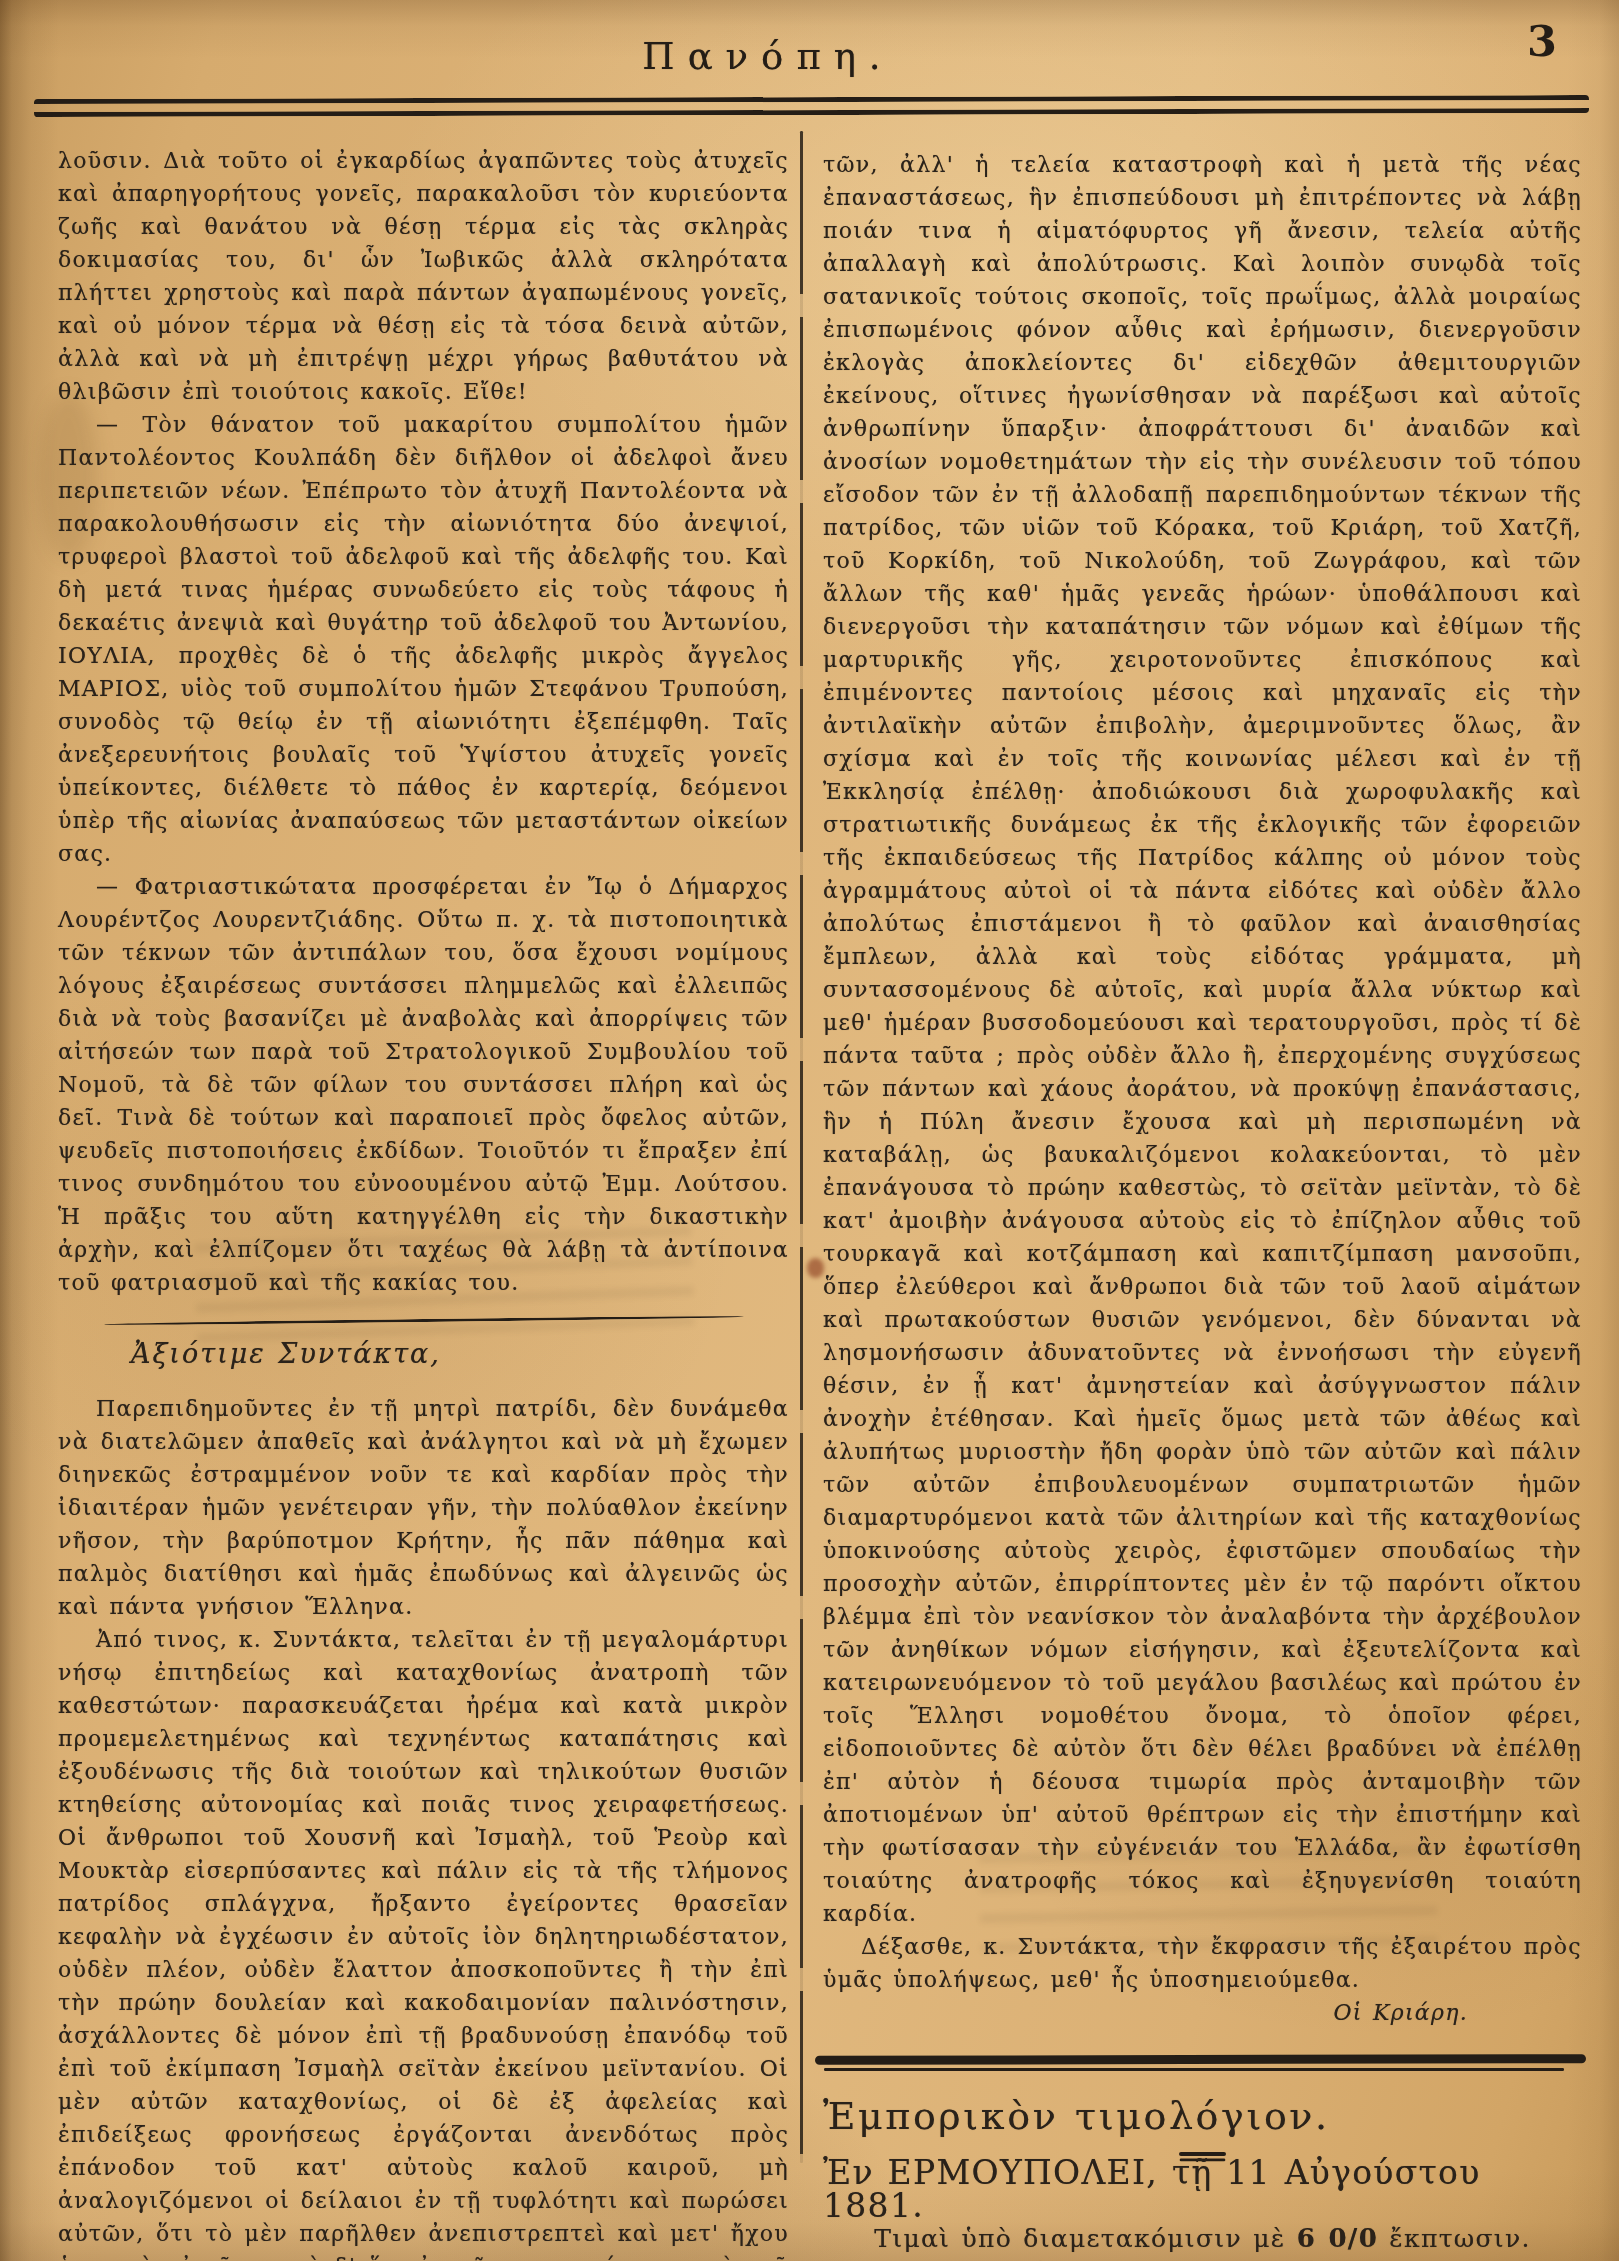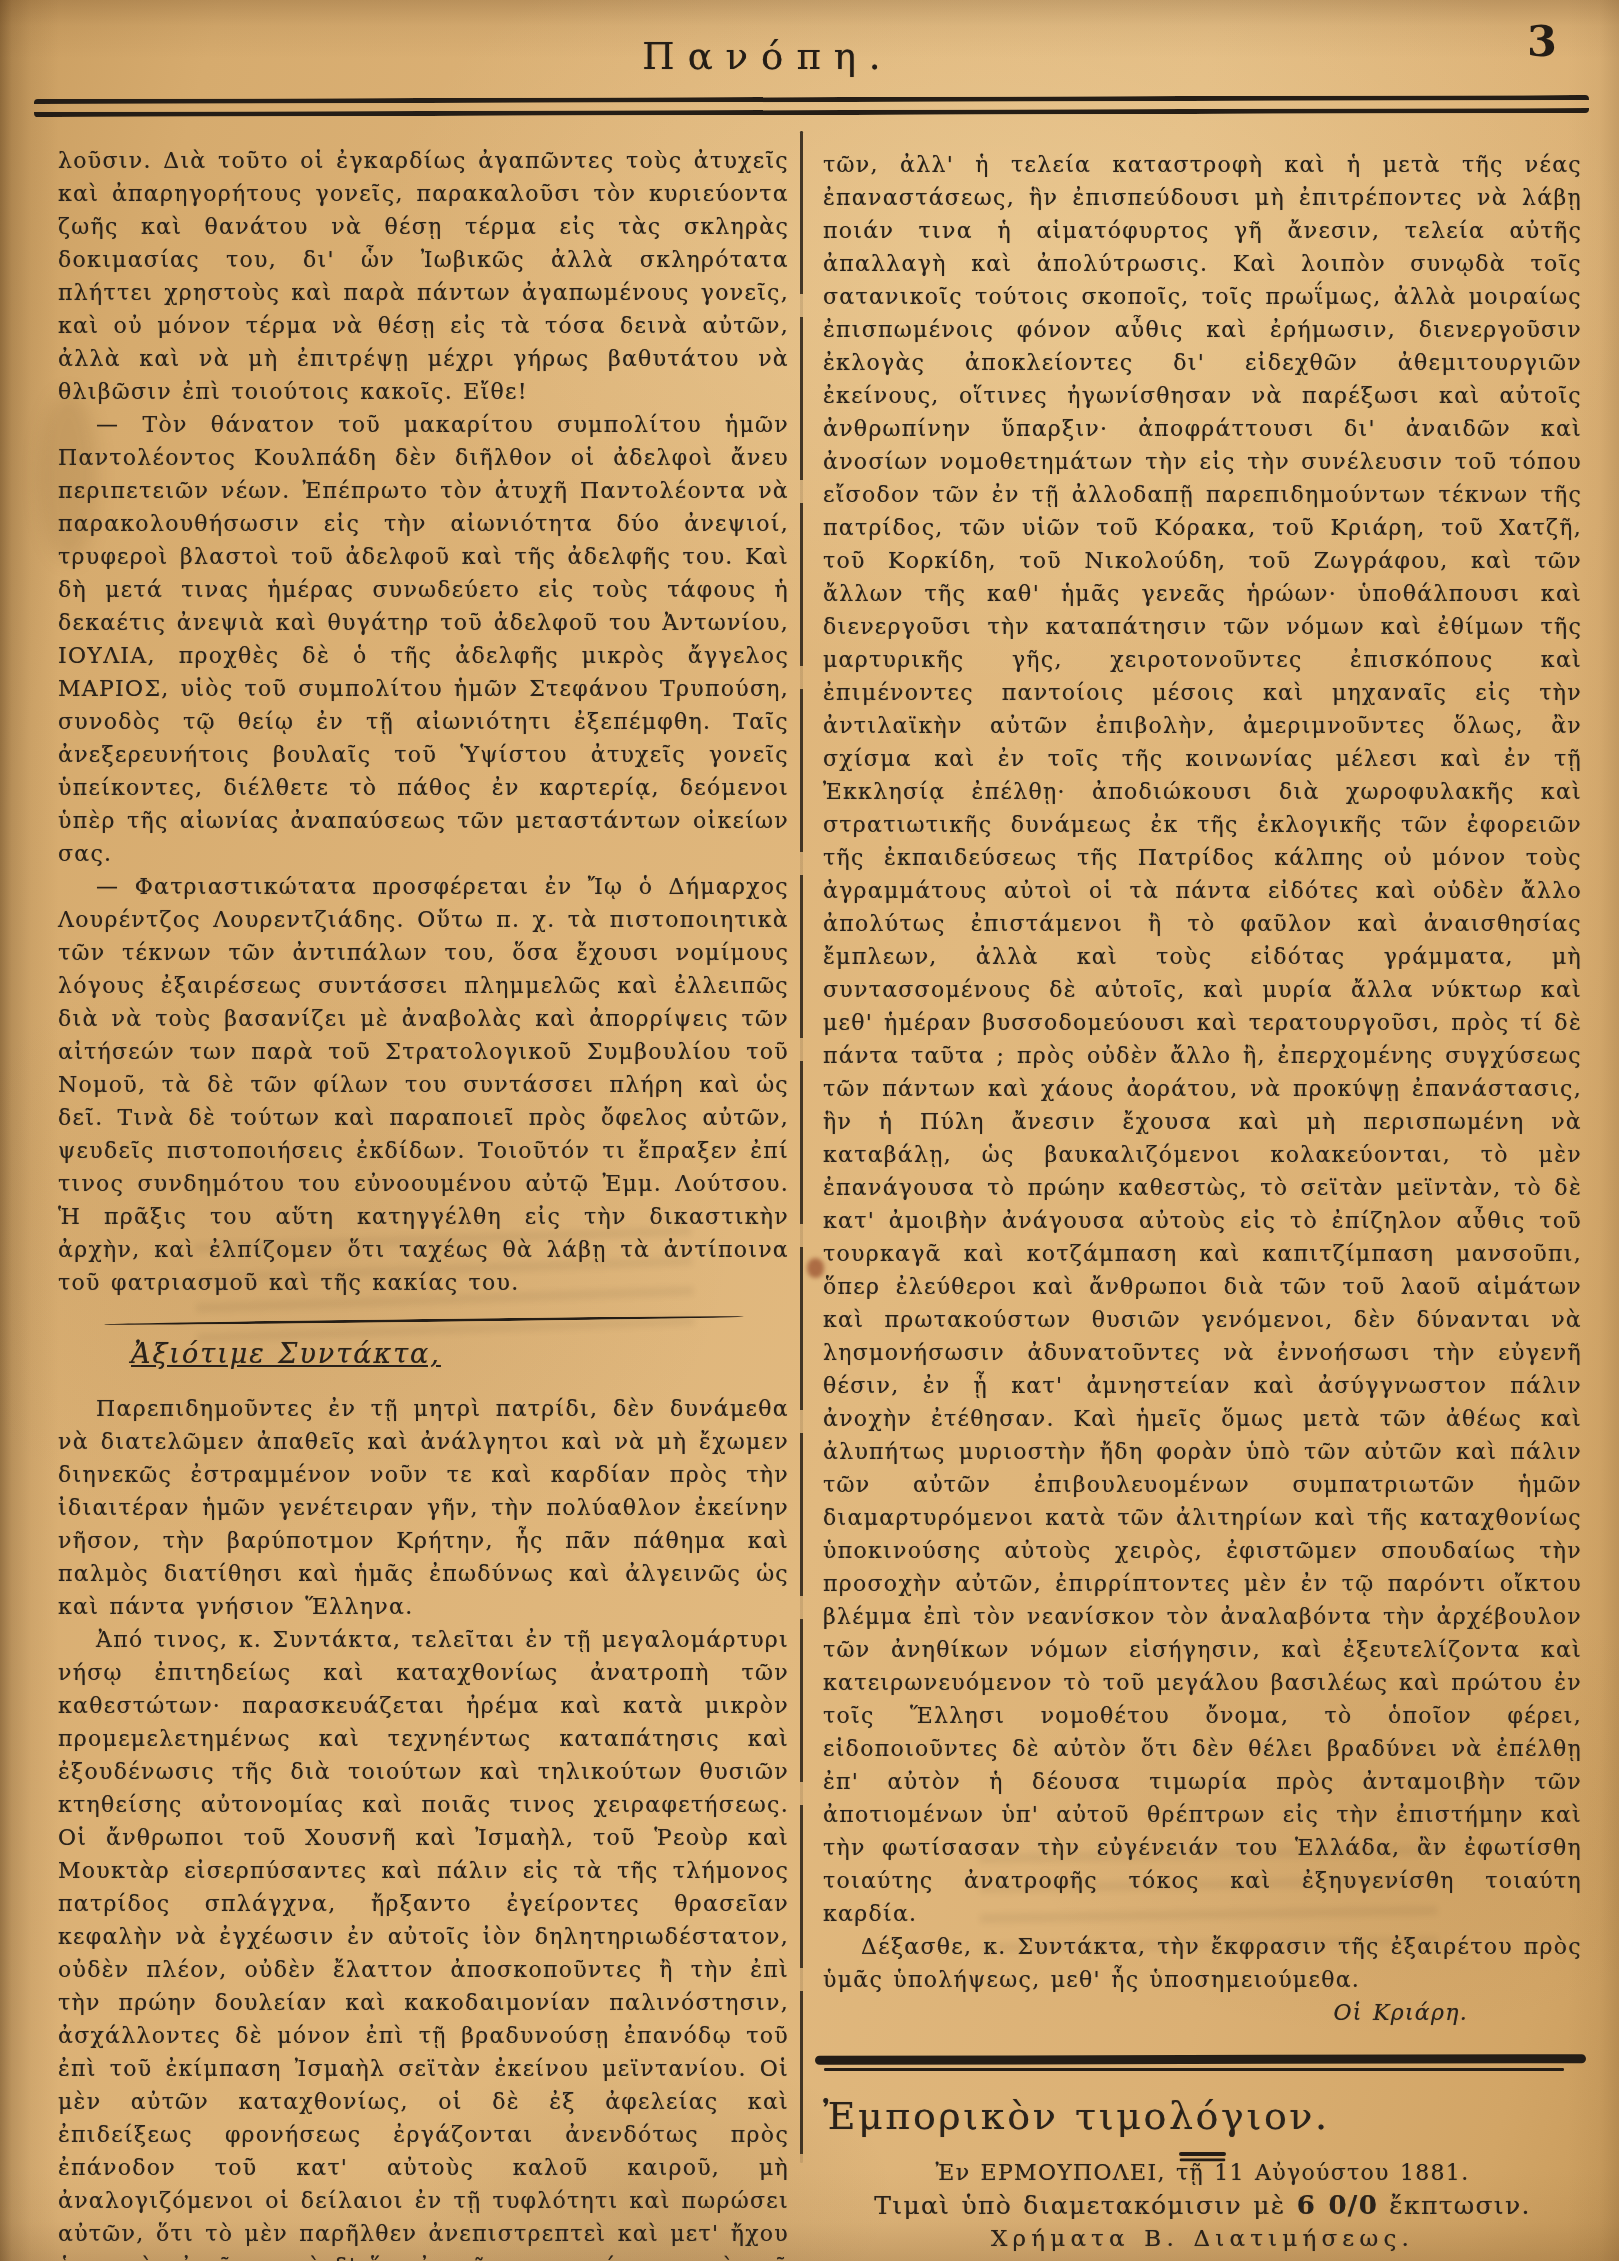--- a/index.html
+++ b/index.html
@@ -59,7 +59,7 @@
   }
   .letter-salutation{
     font-style:italic;font-size:27px;letter-spacing:2px;
-    margin:2.6px 0 22px 73px;text-align:left;text-decoration:underline;
+    margin:2.6px 0 22px 73px;text-align:left;
   }
   .closing{margin-top:3.9px;}
   .dateline{margin-top:10.5px;text-align:center;padding-left:26px;text-indent:0;}

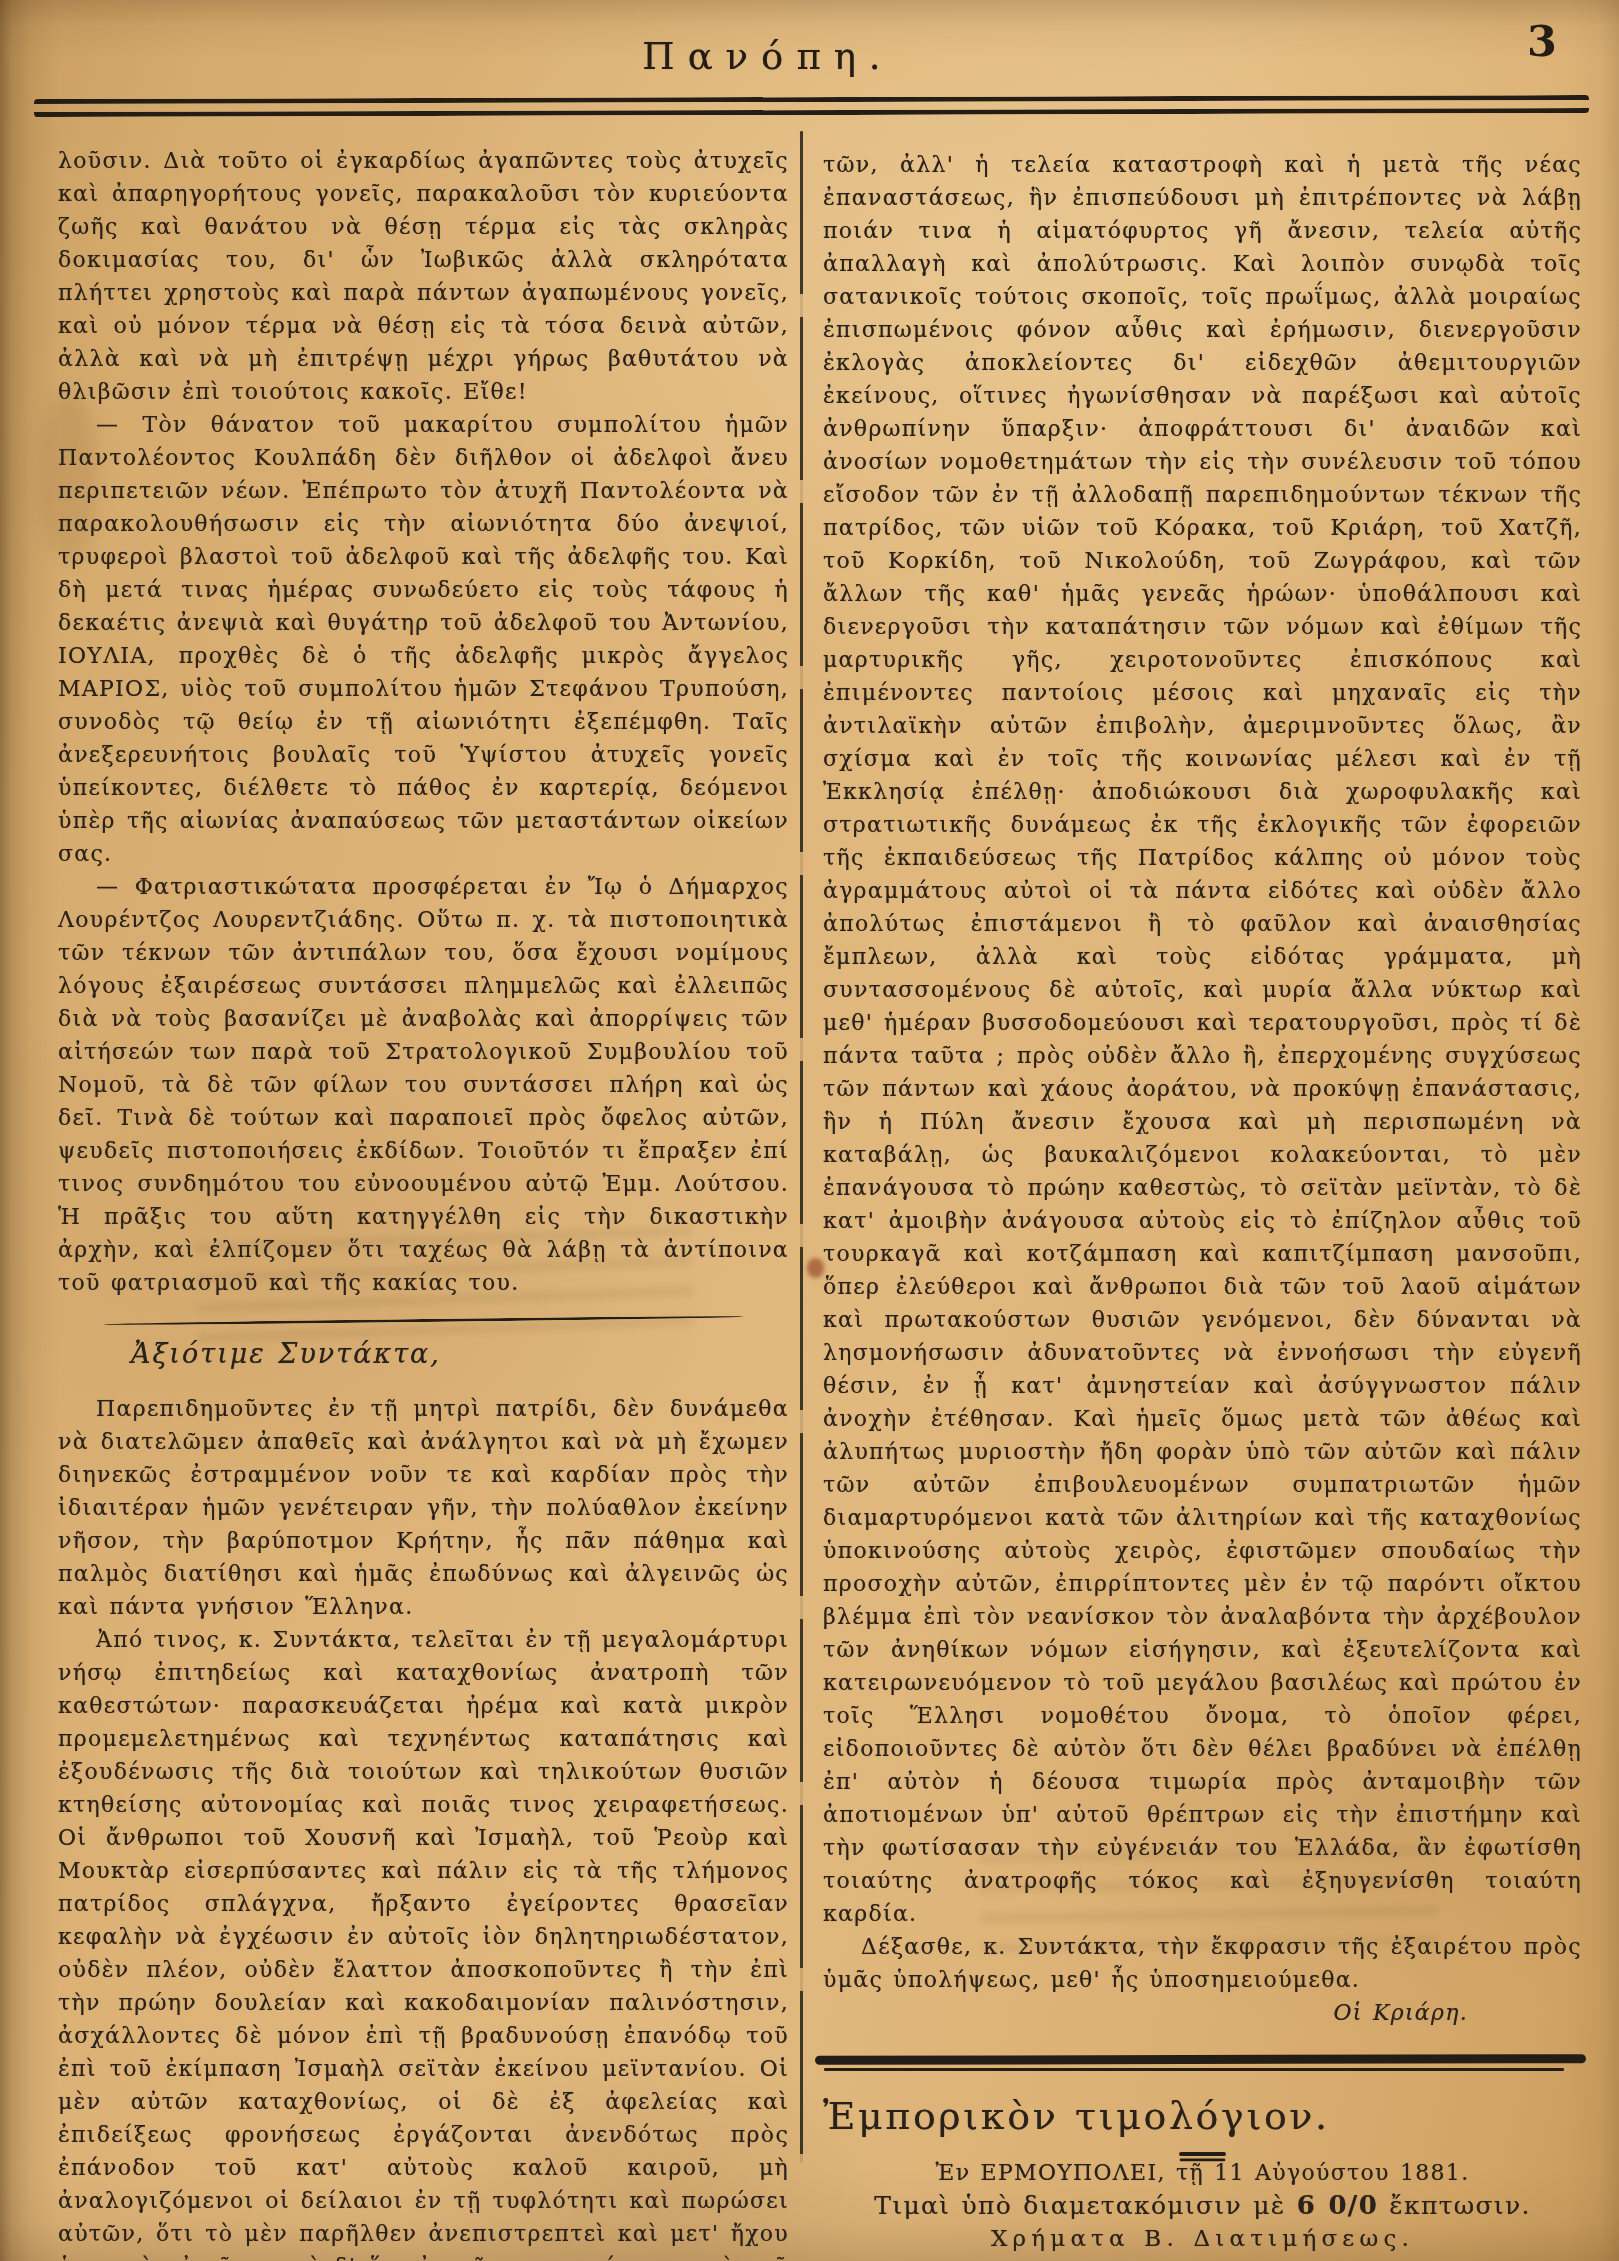--- a/index.html
+++ b/index.html
@@ -75,7 +75,7 @@
     width:47px;height:3.3px;background:#241d16;border-radius:2px;
     margin:19.6px auto 0 auto;box-shadow:0 5.9px 0 -0.7px #241d16;
   }
-  .commerce-dateline{text-align:center;font-size:22px;margin-top:34px;letter-spacing:1.3px;}
+  .commerce-dateline{text-align:left;font-size:33px;margin-top:34px;letter-spacing:1.3px;}
   .commerce-terms{text-align:center;font-size:25px;margin-top:27.4px;}
   .commerce-terms .rate{font-size:26px;font-weight:bold;}
   .commerce-currency{text-align:center;font-size:23px;letter-spacing:5.2px;margin-top:23.5px;}

